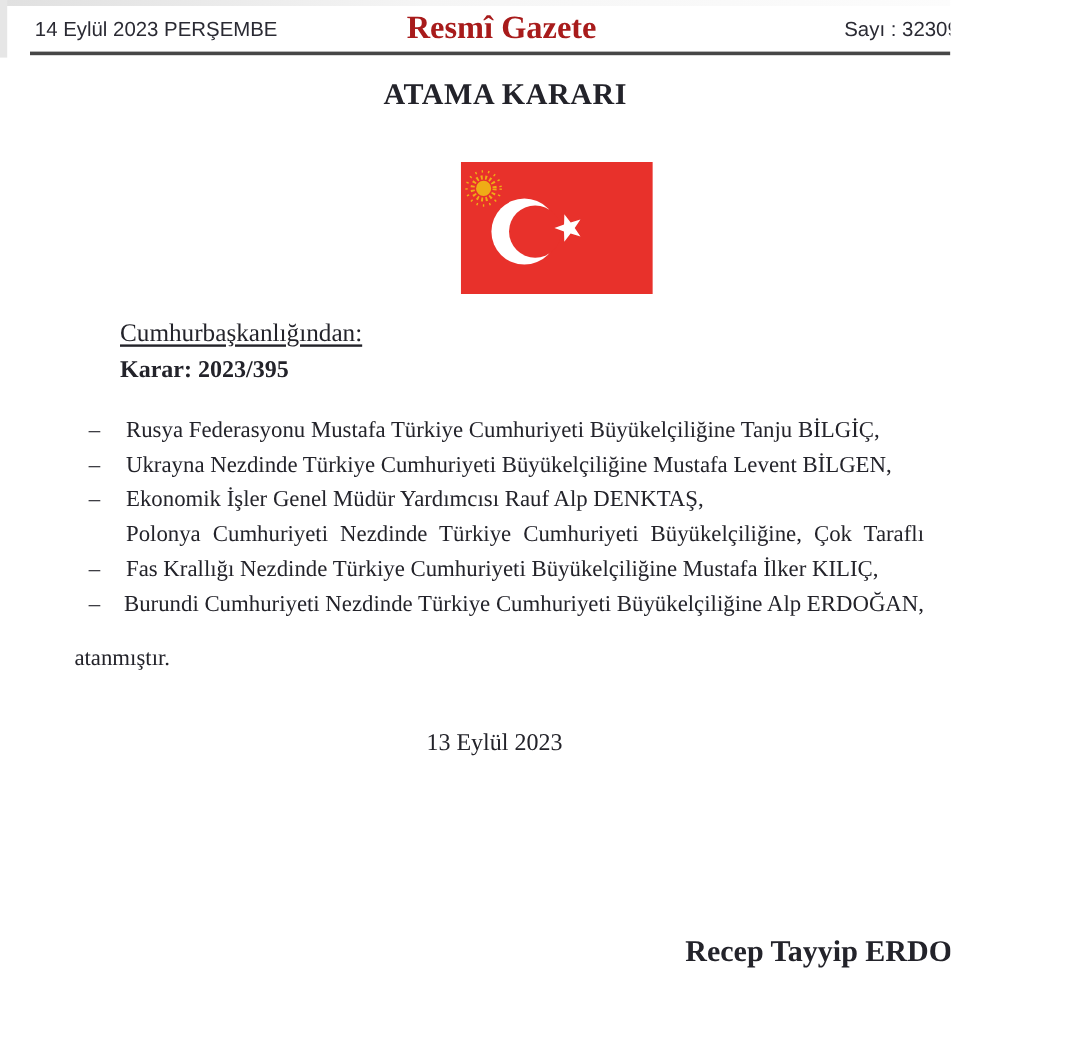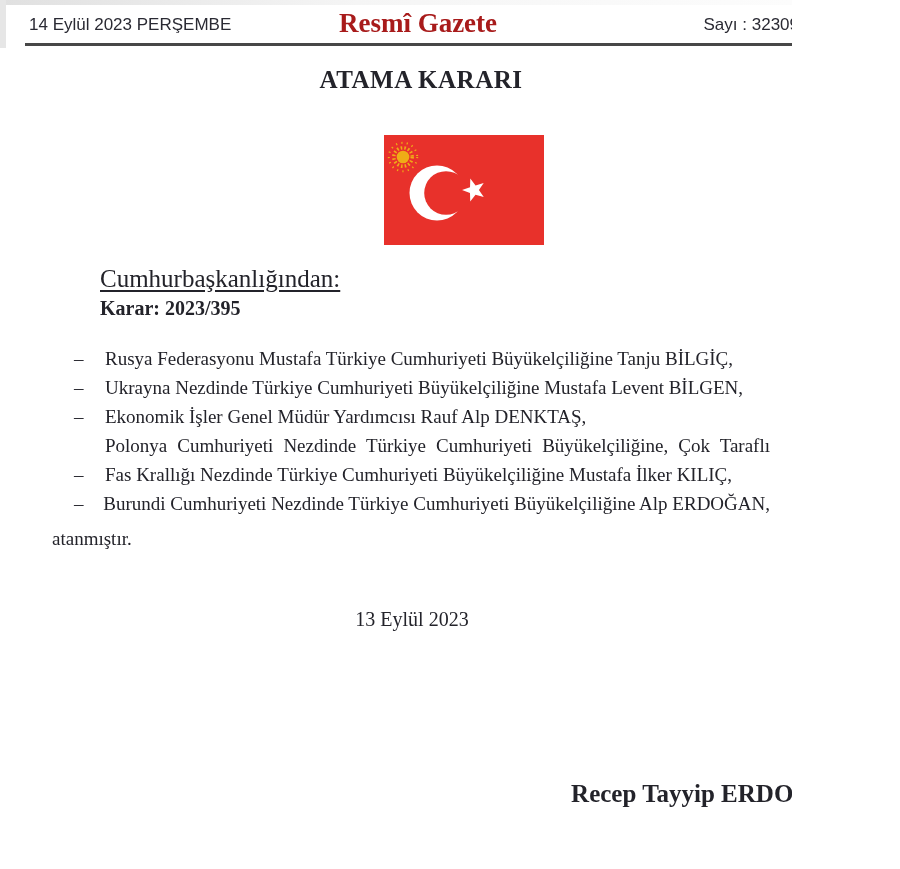--- a/index.html
+++ b/index.html
@@ -27,7 +27,7 @@
 
   .flag-wrap{position:absolute;left:384px;top:135px;width:160px;height:110px;}
 
-  .from-line{position:absolute;left:100px;top:265px;font-size:25px;
+  .from-line{position:absolute;left:100px;top:265px;font-size:21px;
     text-decoration:underline;text-underline-offset:3px;}
   .decree-no{position:absolute;left:100px;top:297px;font-size:20px;font-weight:bold;}
 

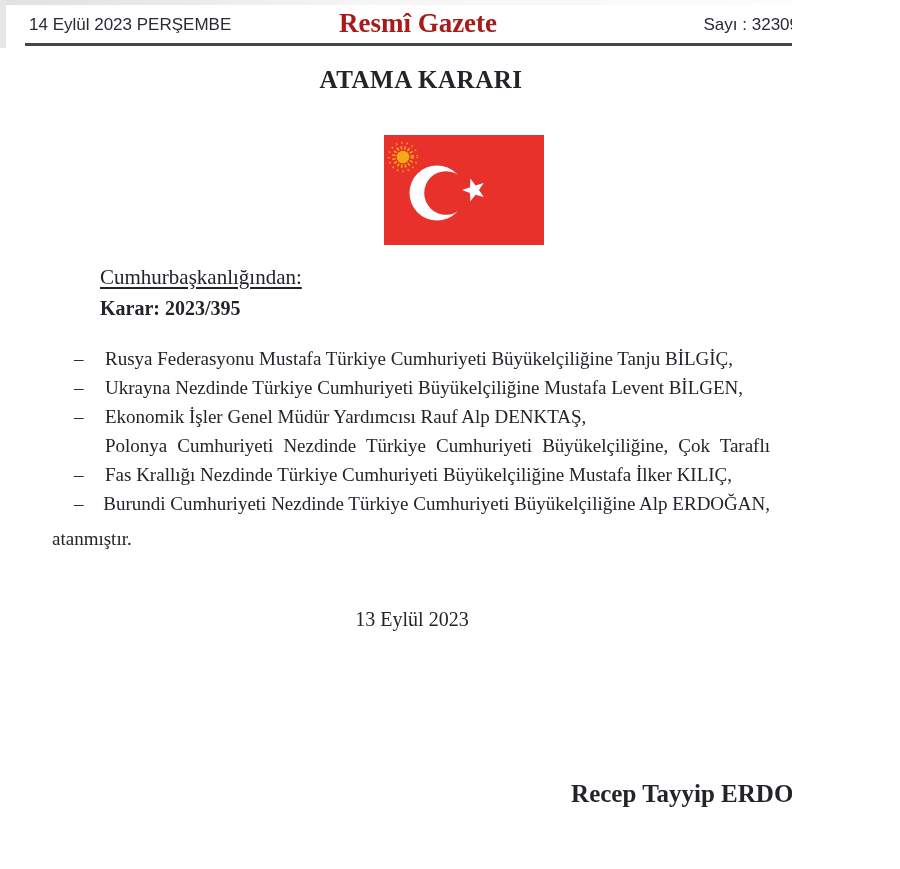--- a/index.html
+++ b/index.html
@@ -39,7 +39,7 @@
   .item .txt{flex:1;}
   .txt .line{white-space:nowrap;}
   .txt .line.jf{white-space:normal;text-align:justify;text-align-last:justify;}
-  .closing{margin:6px;}
+  .closing{margin:16px;}
 
   .decree-date{position:absolute;left:0;top:608px;width:100%;text-align:center;
     font-size:20px;transform:translateX(16px);}

